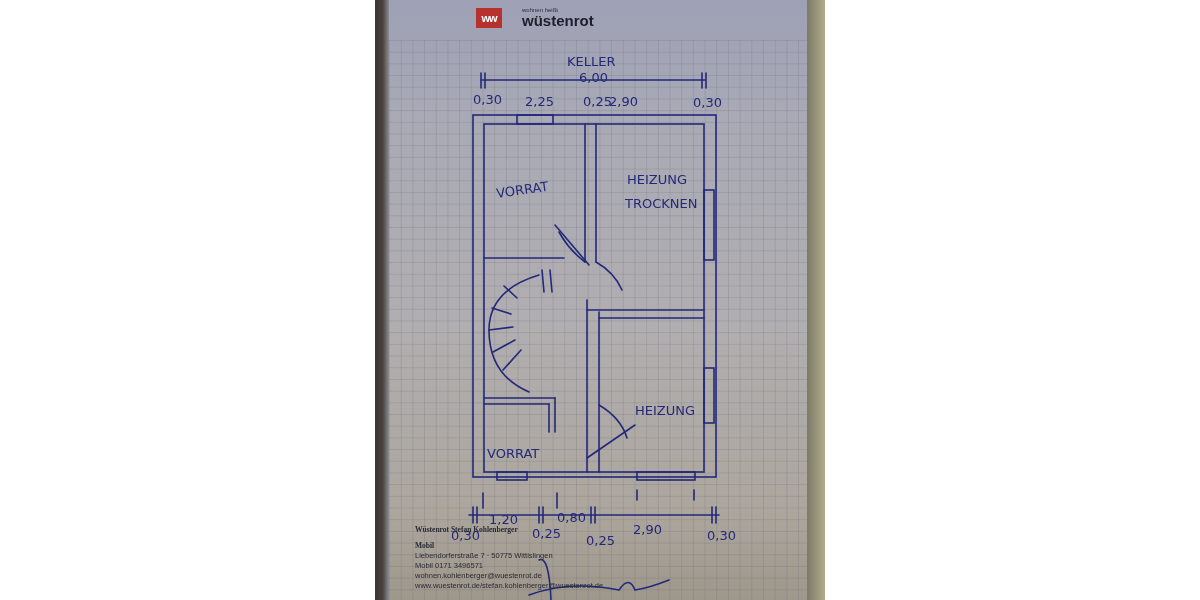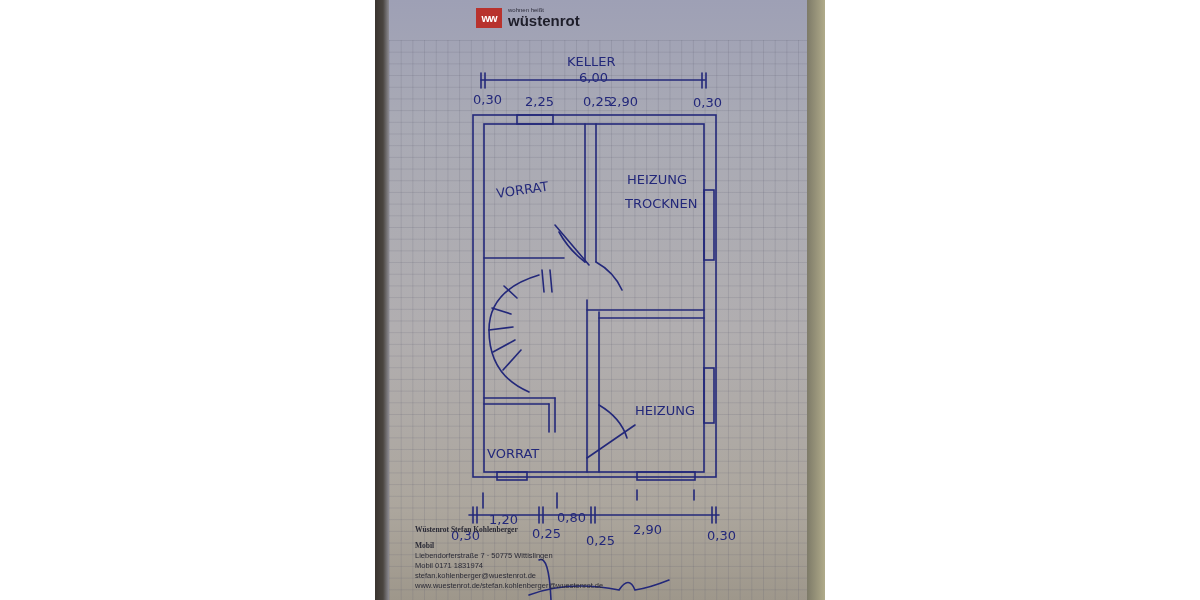--- a/index.html
+++ b/index.html
@@ -11,7 +11,7 @@
   .grid{position:absolute;left:0;top:40px;right:0;bottom:0;
     background-image:linear-gradient(rgba(90,90,110,.18) 1px,transparent 1px),linear-gradient(90deg,rgba(90,90,110,.18) 1px,transparent 1px);
     background-size:11.7px 11.7px;}
-  .logo{position:absolute;left:43px;top:7px;display:flex;align-items:center;gap:6px;padding-left:44px;}
+  .logo{position:absolute;left:43px;top:7px;display:flex;align-items:center;gap:20px;padding-left:44px;}
   .logo-mark{width:26px;height:20px;background:#b8322d;color:#fff;font-size:11px;font-weight:bold;display:flex;align-items:center;justify-content:center;letter-spacing:-1px;}
   .logo-text{display:flex;flex-direction:column;line-height:1;}
   .logo-tag{font-size:6px;color:#2b2b3a;}

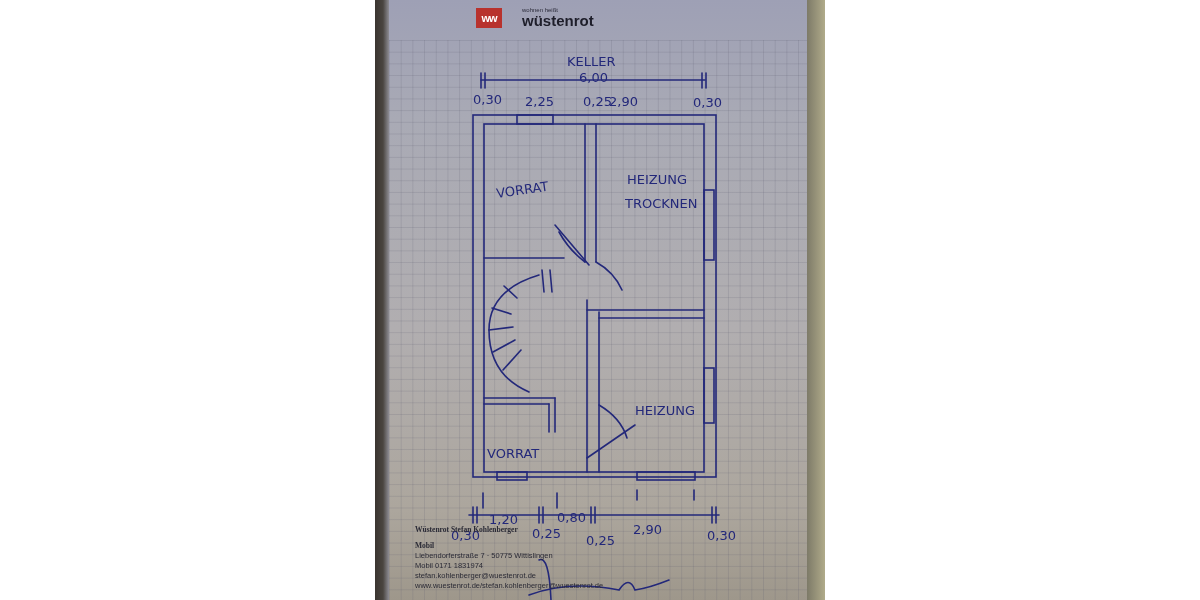--- a/index.html
+++ b/index.html
@@ -128,7 +128,7 @@
       <div style="height:6px"></div>
       <div class="b">Mobil</div>
       <div>Liebendorferstraße 7 · 50775 Wittislingen</div>
-      <div>Mobil 0171 1831974</div>
+      <div>Mobil 0171 3496571</div>
       <div>stefan.kohlenberger@wuestenrot.de</div>
       <div>www.wuestenrot.de/stefan.kohlenberger@wuestenrot.de</div>
     </div>

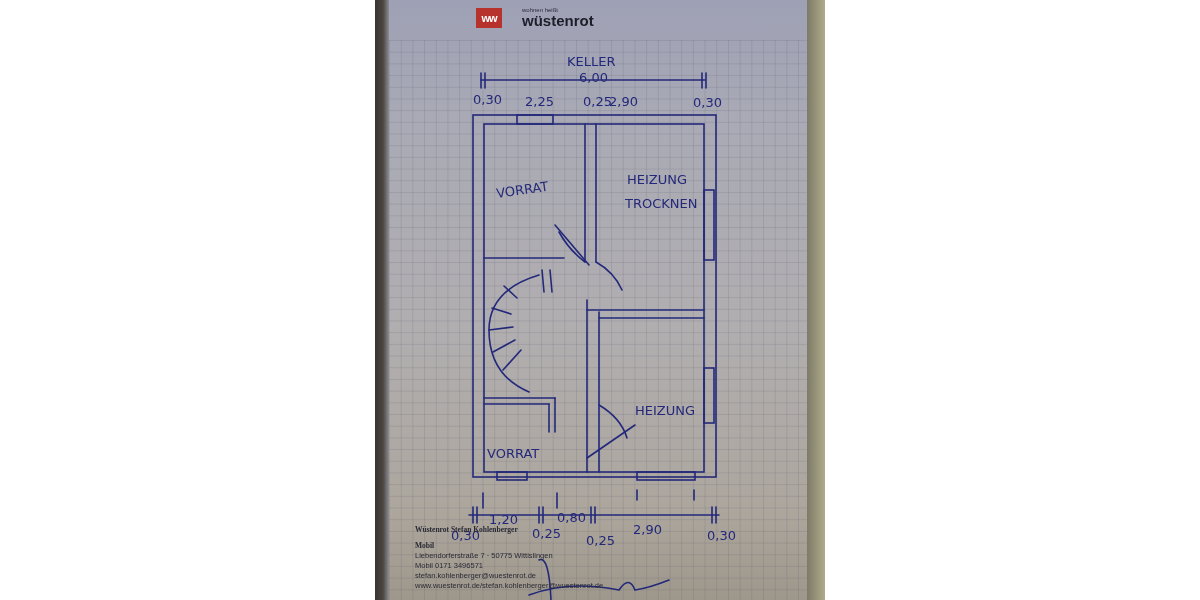--- a/index.html
+++ b/index.html
@@ -129,7 +129,7 @@
       <div class="b">Mobil</div>
       <div>Liebendorferstraße 7 · 50775 Wittislingen</div>
       <div>Mobil 0171 3496571</div>
-      <div>stefan.kohlenberger@wuestenrot.de</div>
+      <div>wohnen.kohlenberger@wuestenrot.de</div>
       <div>www.wuestenrot.de/stefan.kohlenberger@wuestenrot.de</div>
     </div>
   </div>

